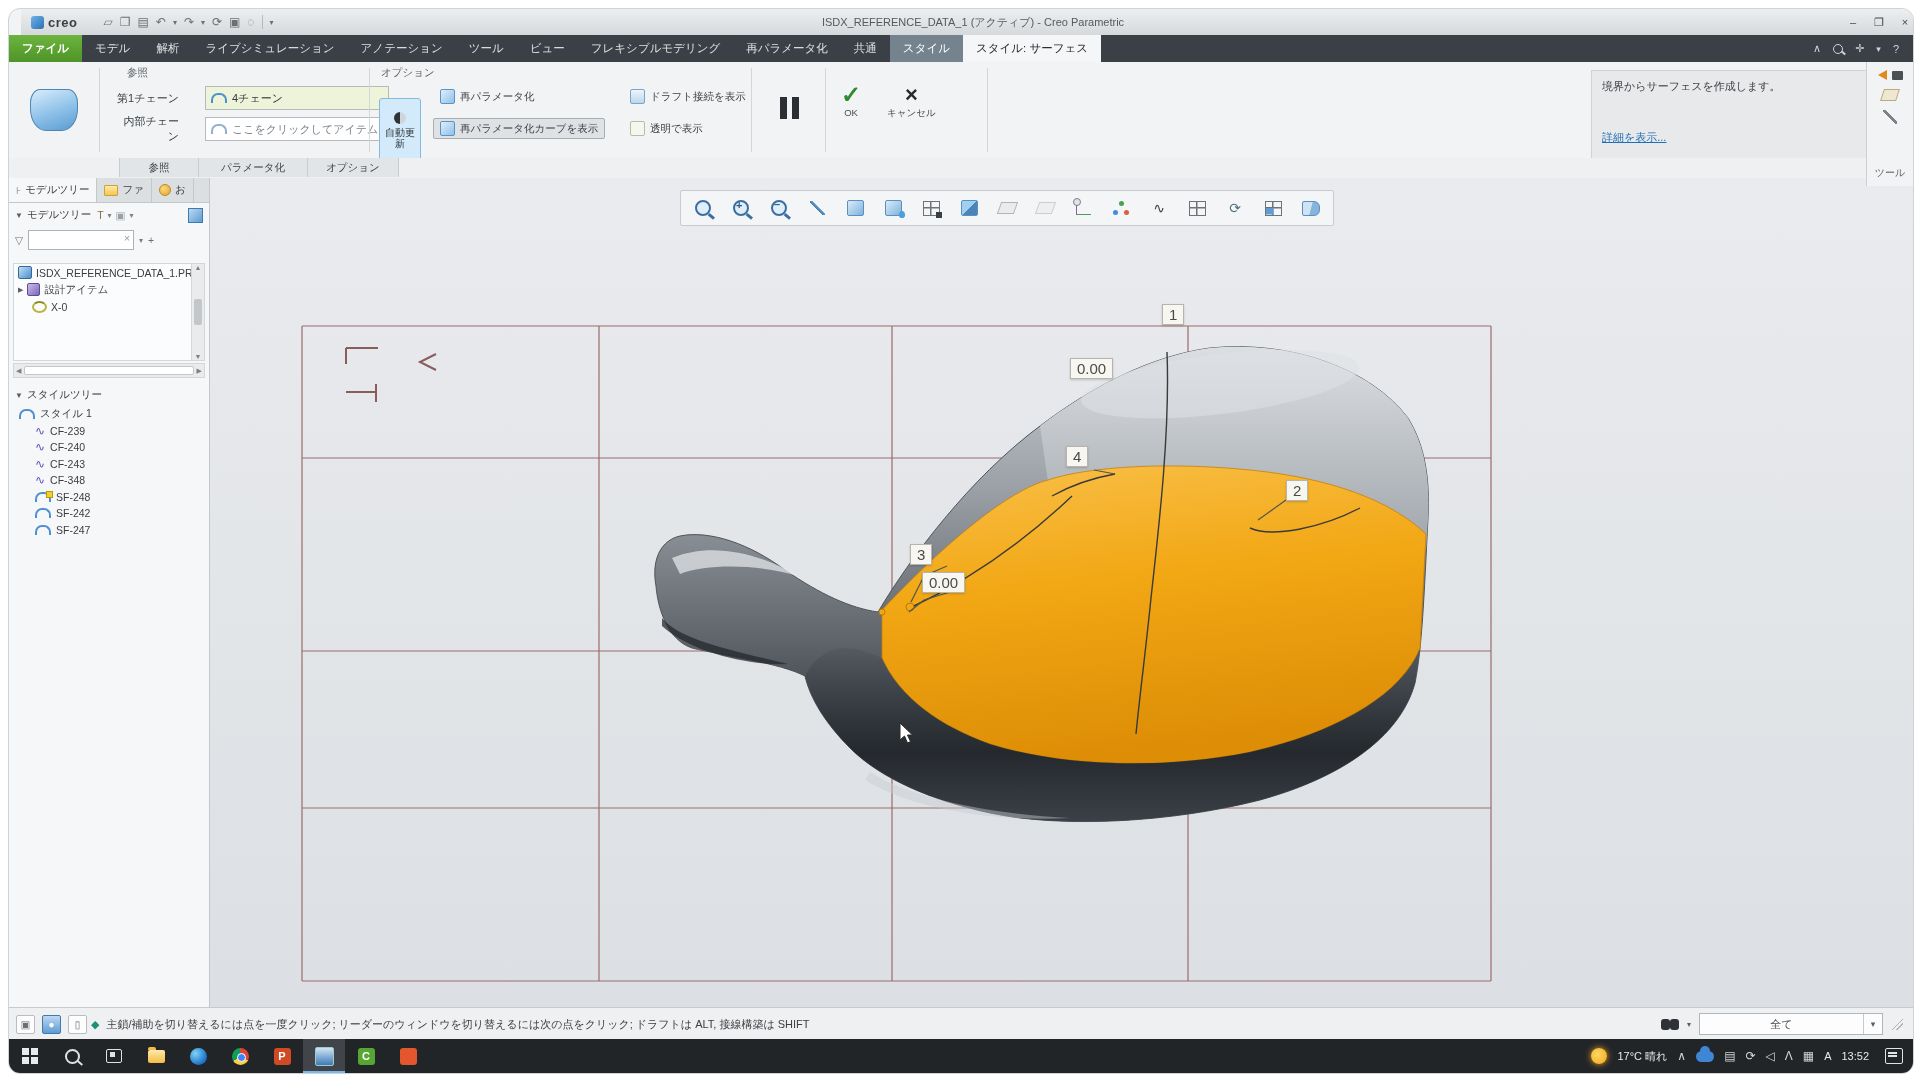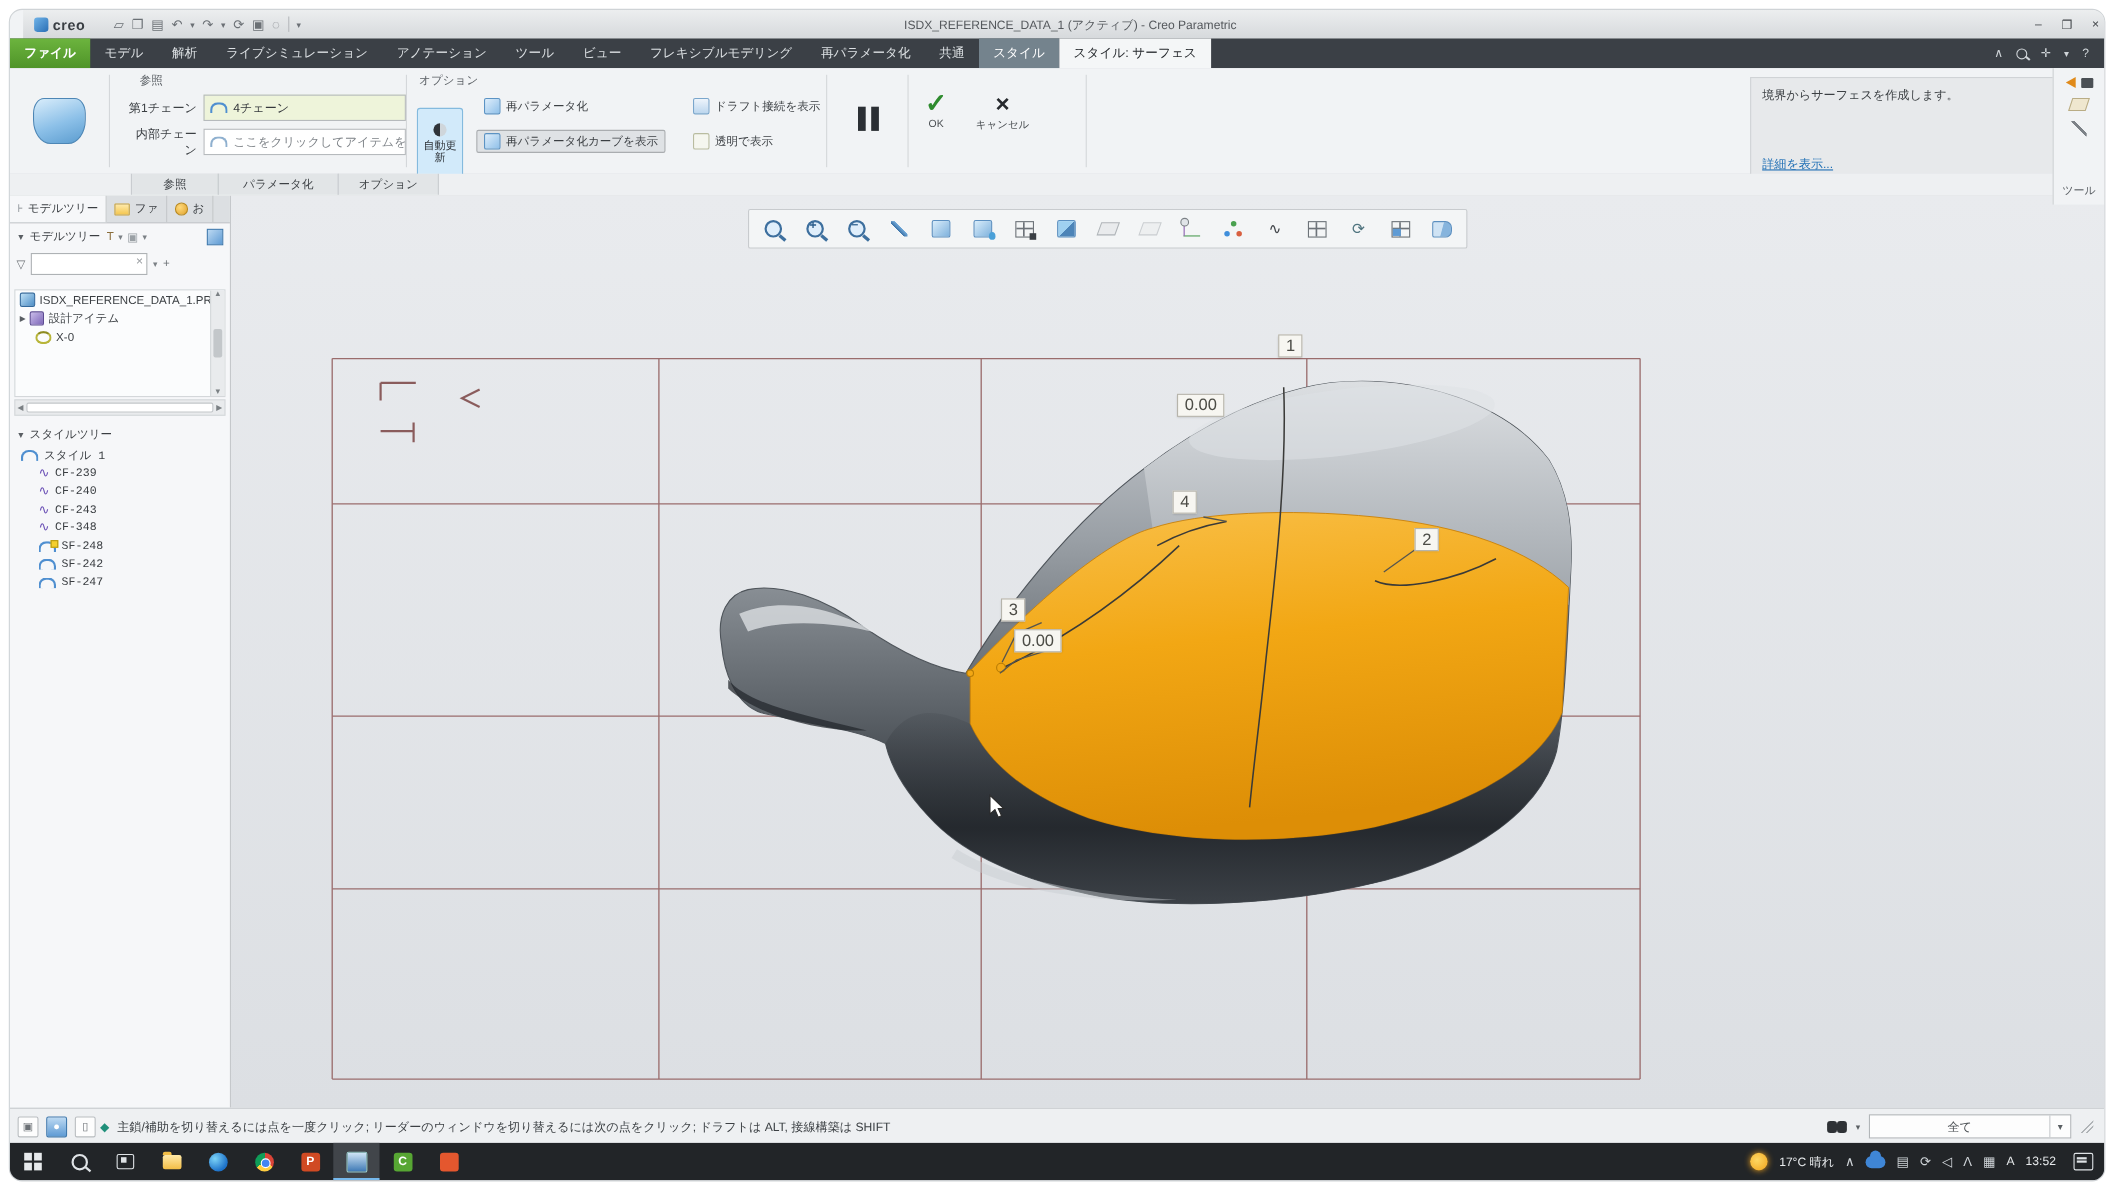--- a/index.html
+++ b/index.html
@@ -39,7 +39,7 @@
              border:1px solid #4d86b5;border-radius:10px 10px 16px 16px/14px 14px 22px 22px;}
   .ref-row{position:absolute;display:flex;align-items:center;gap:6px;font-size:11px;color:#3b3f43;}
   .ref-field{display:flex;align-items:center;gap:5px;width:172px;height:22px;border:1px solid #b6babd;
-             background:#fff;padding:0 5px;font-size:11px;color:#35383c;overflow:hidden;white-space:nowrap;}
+             background:#fff;padding:0 5px;font-size:11px;color:#35383c;overflow:hidden;white-space:nowrap;margin-left:20px;}
   .ref-field.sel{background:#eef4da;}
   .arch-icon{width:12px;height:8px;border:2px solid #4f8fd0;border-bottom:none;border-radius:7px 7px 0 0;flex:none;}
   .toggle-btn{position:absolute;width:40px;height:62px;background:#d2eafa;border:1px solid #84bade;border-radius:3px;

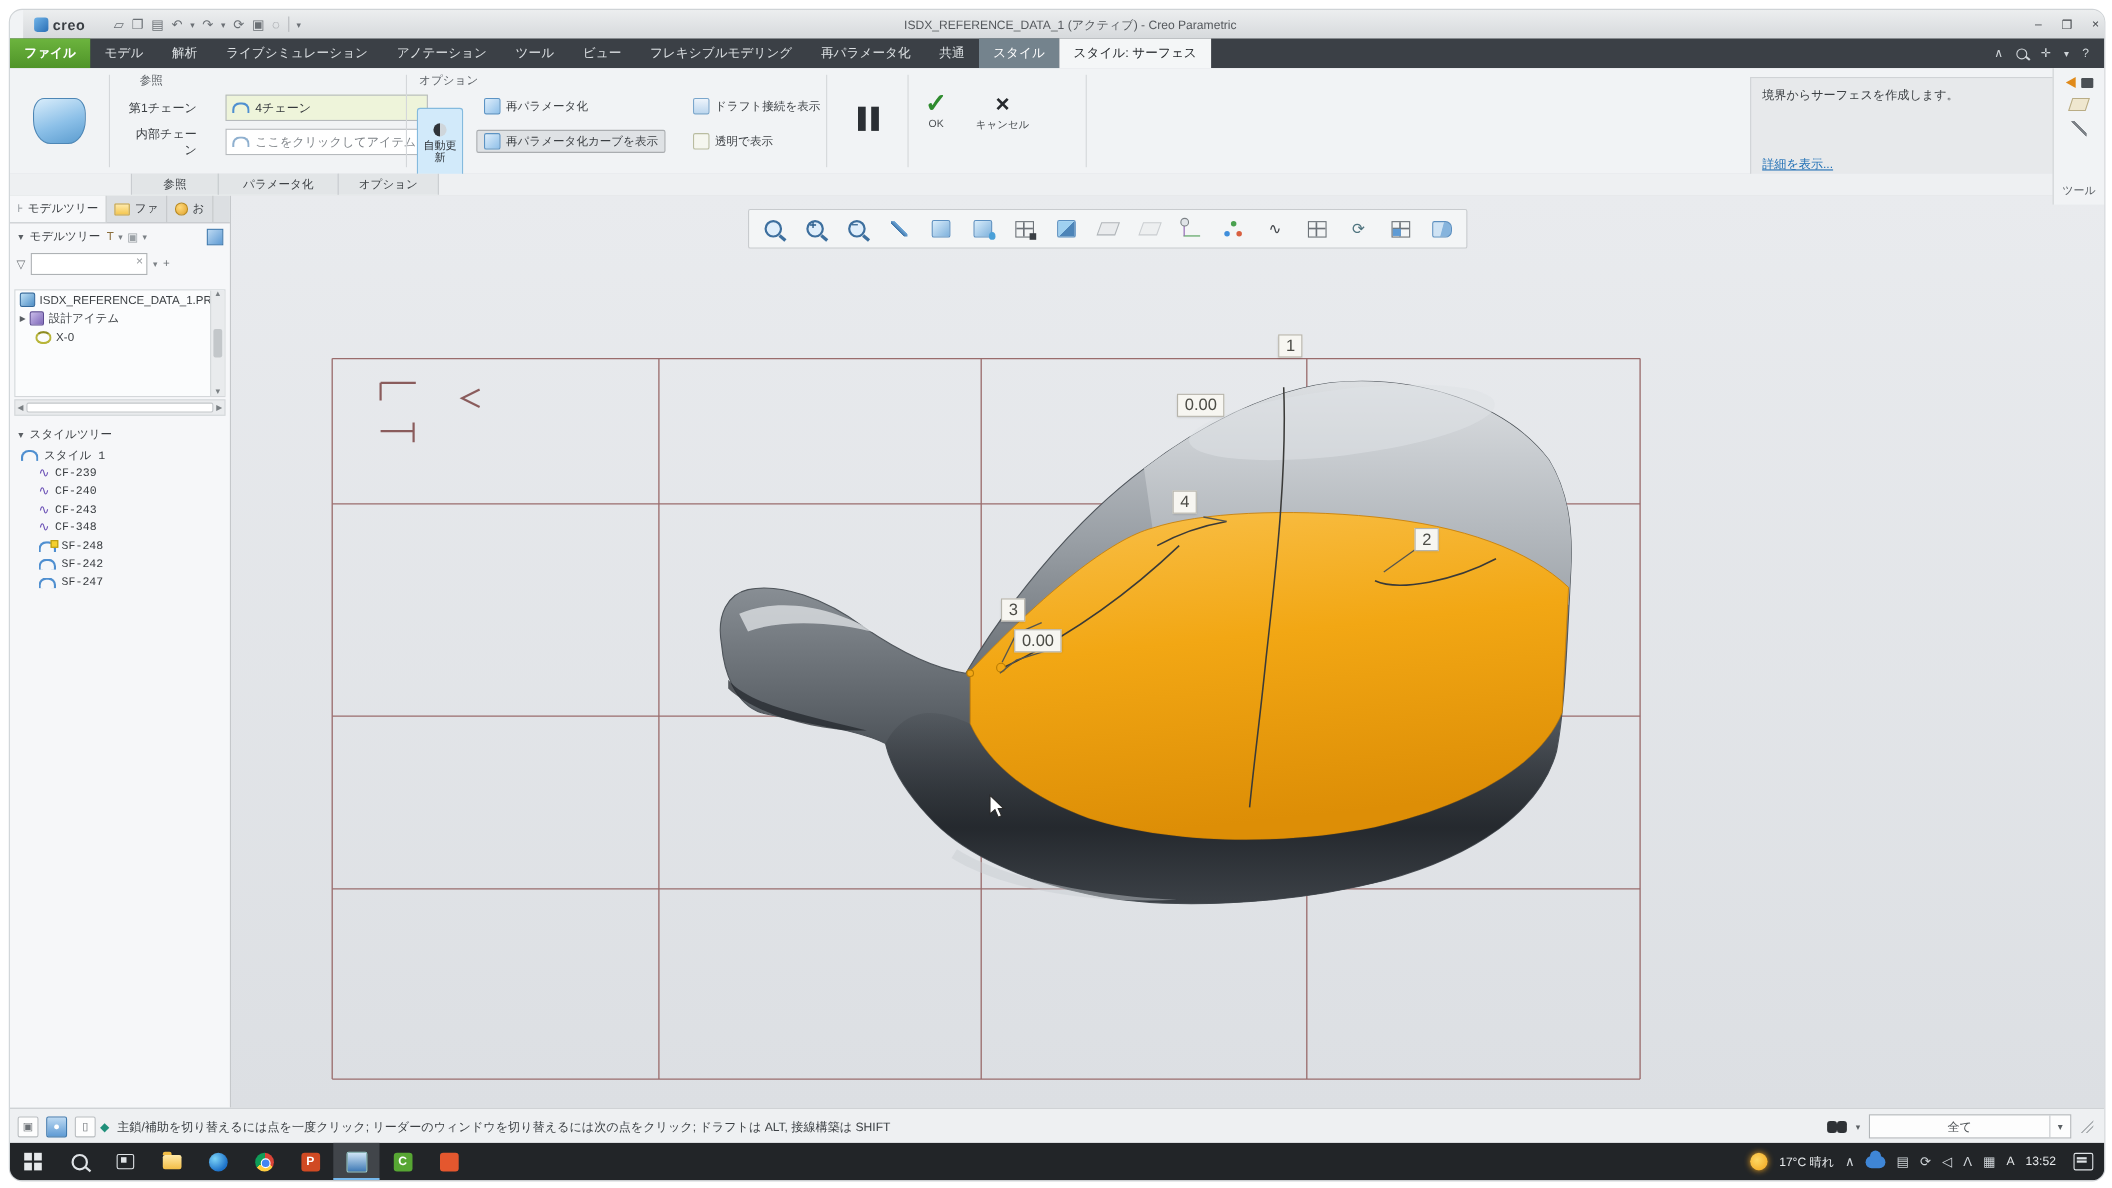--- a/index.html
+++ b/index.html
@@ -62,7 +62,7 @@
   .xmark{font-size:22px;line-height:22px;color:#26292d;font-weight:bold;}
   .helpbox{position:absolute;left:1582px;top:8px;width:266px;height:78px;background:#e7e9eb;
            border:1px solid #d0d3d6;padding:8px 10px;font-size:11px;color:#3c4044;}
-  .helplink{position:absolute;left:10px;bottom:8px;color:#1f6fb5;text-decoration:underline;font-size:11px;}
+  .helplink{position:absolute;left:10px;bottom:20px;color:#1f6fb5;text-decoration:underline;font-size:11px;}
   .toolstrip{position:absolute;right:0;top:53px;width:46px;height:116px;background:#f1f3f5;
              border-left:1px solid #cdd0d3;display:flex;flex-direction:column;align-items:center;
              gap:9px;padding-top:8px;z-index:5;}

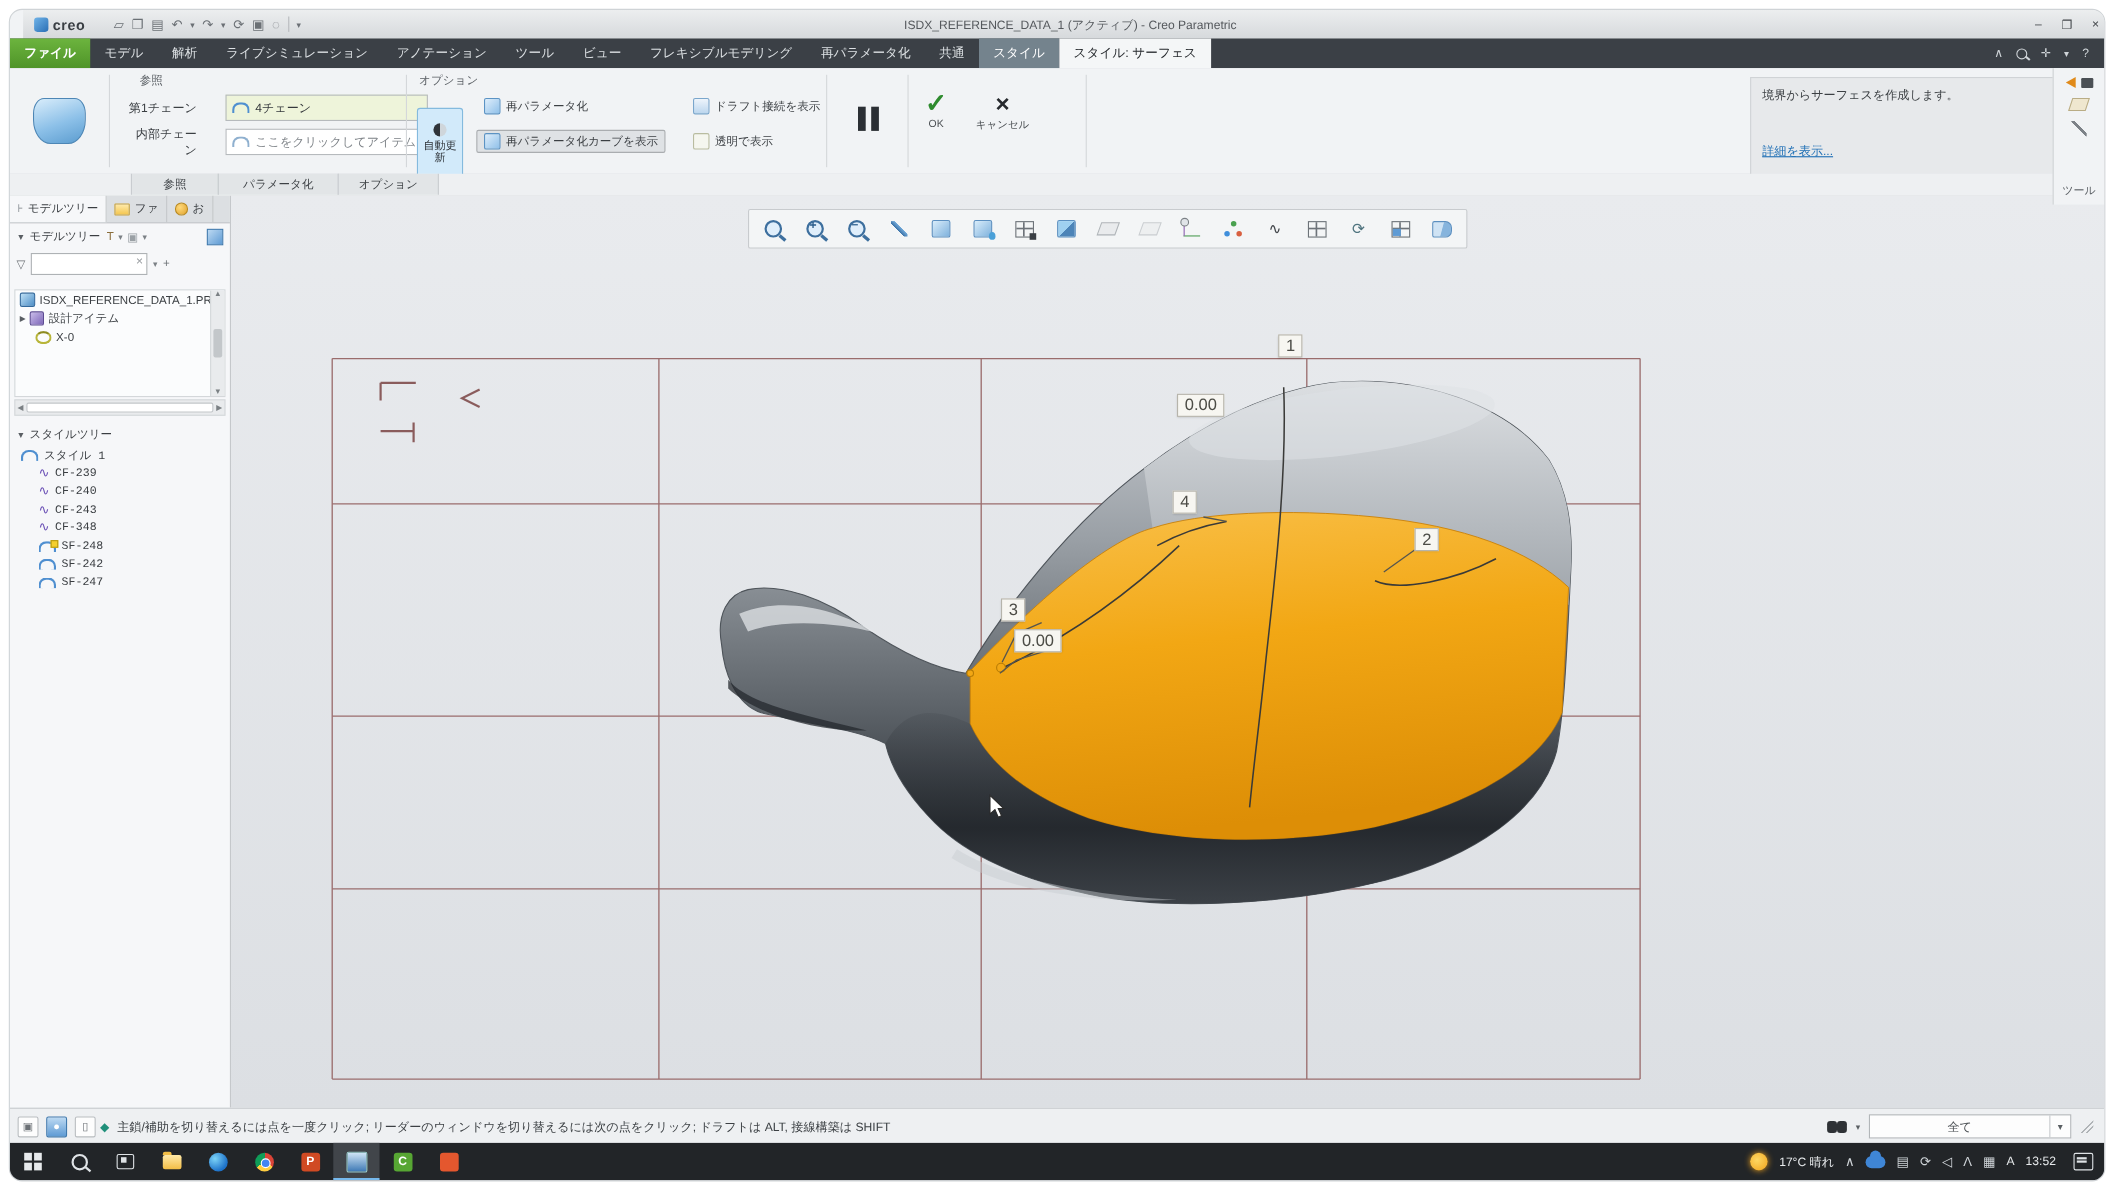--- a/index.html
+++ b/index.html
@@ -104,7 +104,7 @@
            background:#e9ebed;border:1px solid #d4d7da;font-size:7px;color:#7b8084;padding:0 2px;}
   .hthumb{flex:1;height:7px;background:#fff;border:1px solid #c3c7ca;margin:0 3px;border-radius:2px;}
   .styleheader{display:flex;align-items:center;gap:4px;height:22px;padding:0 6px;margin-top:6px;}
-  .sitem{display:flex;align-items:center;gap:5px;height:16.5px;padding-left:10px;font-family:Liberation Mono, monospace;}
+  .sitem{display:flex;align-items:center;gap:5px;height:16.5px;padding-left:10px;}
   .sitem.ind{padding-left:26px;}
   .wave-ic{color:#6a4fb5;font-size:12px;line-height:10px;flex:none;}
   .surfdot{position:relative;}

